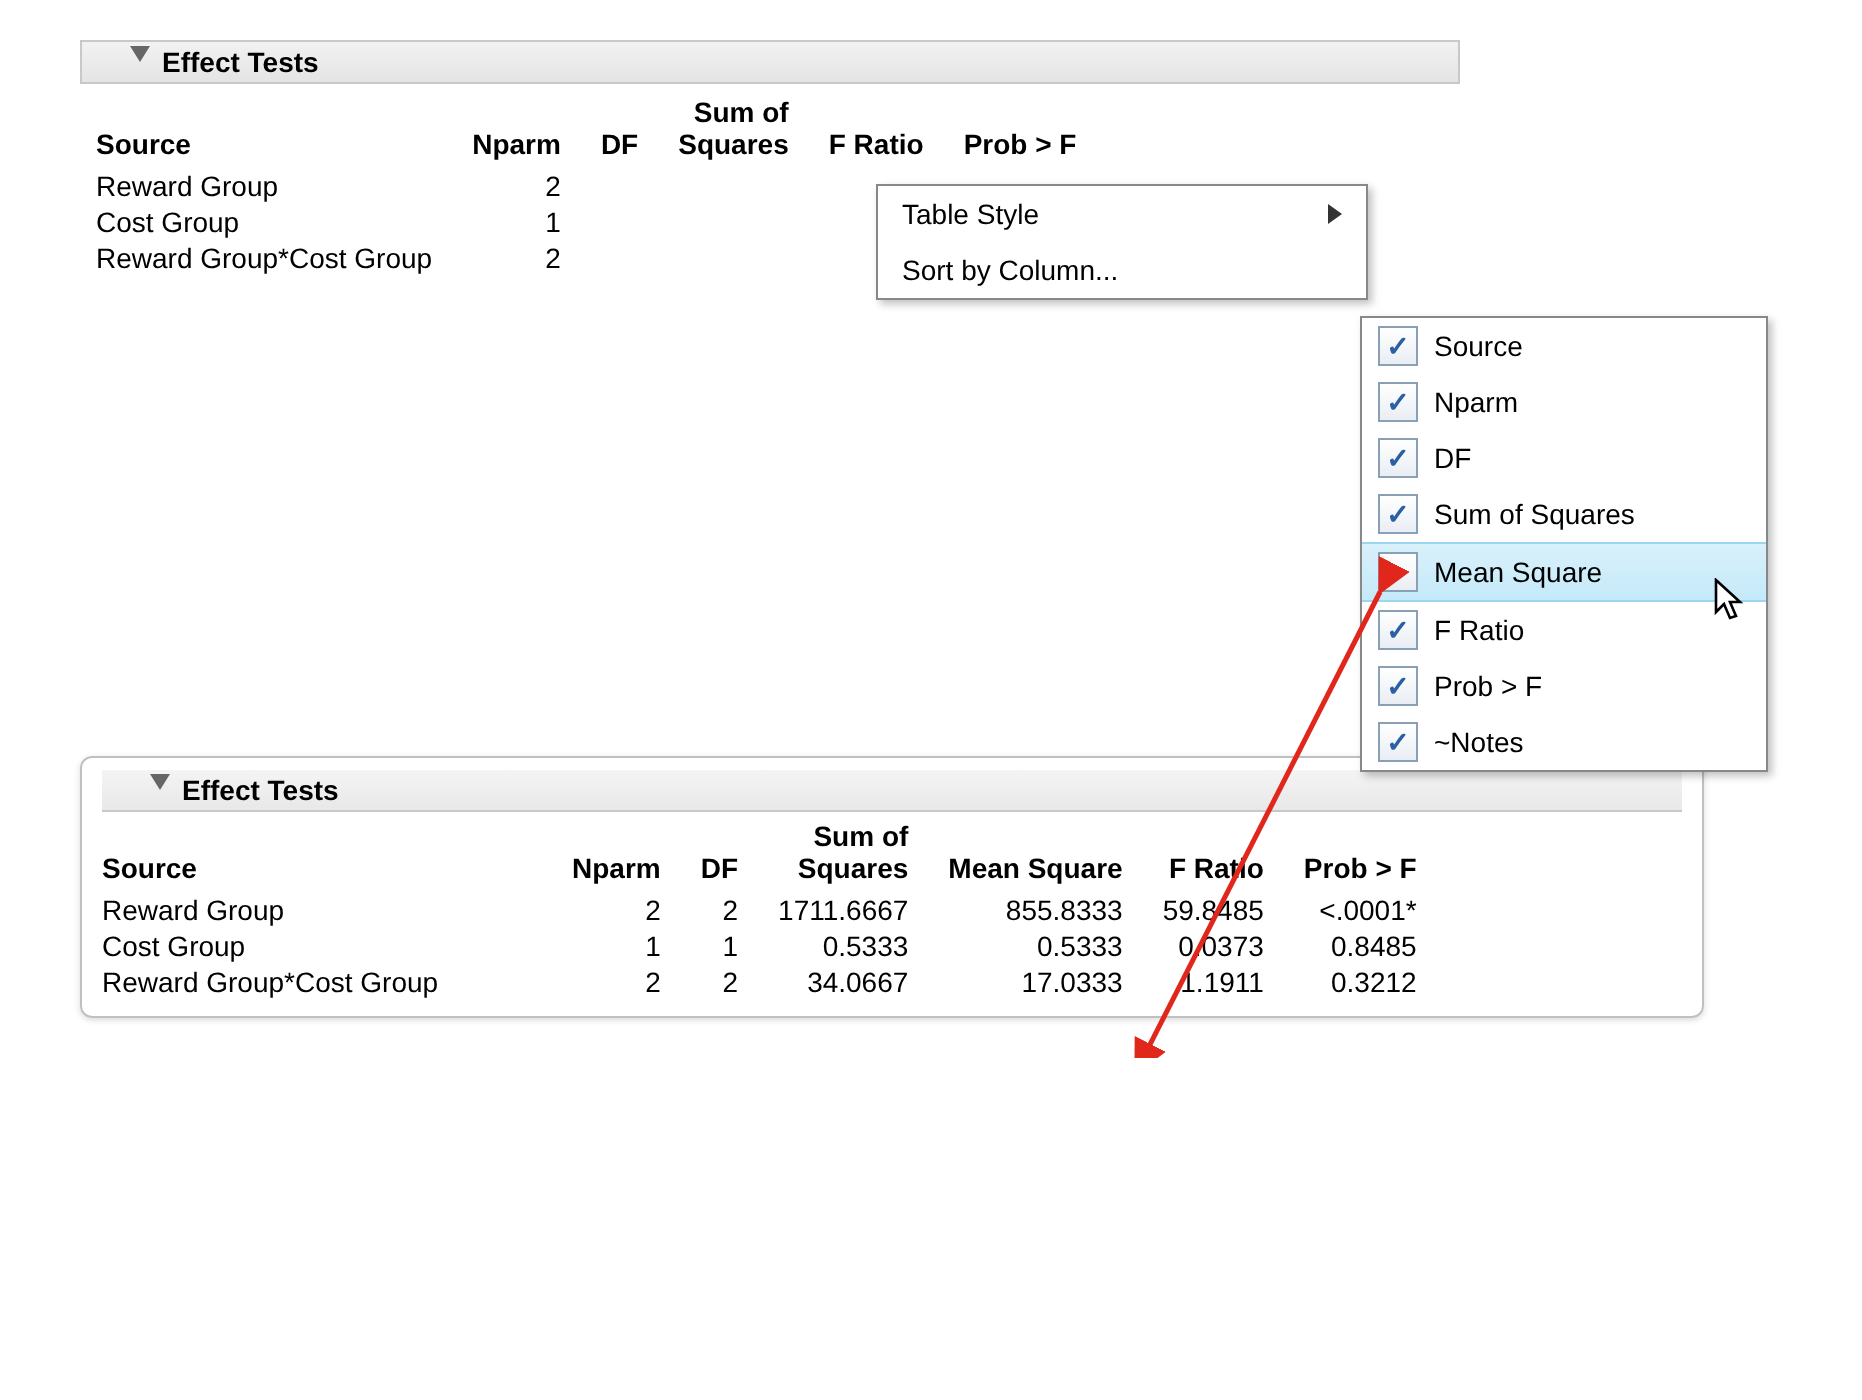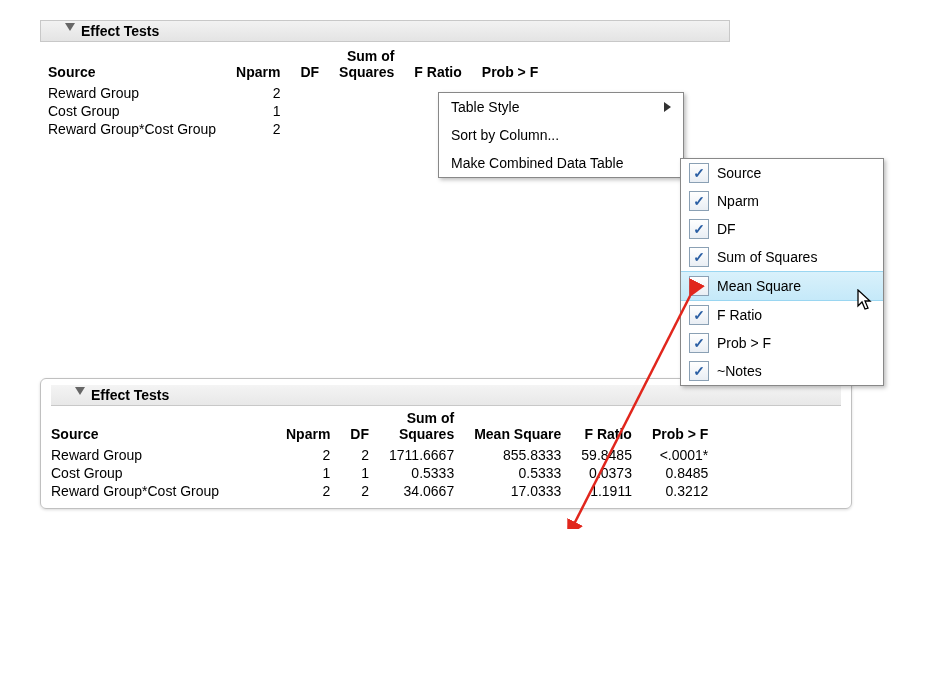--- a/index.html
+++ b/index.html
@@ -192,9 +192,6 @@
     <div class="menu-item">
       <span>Sort by Column...</span>
     </div>
-    <div class="menu-item">
-      <span>Make Combined Data Table</span>
-    </div>
   </div>
 </div>
 

